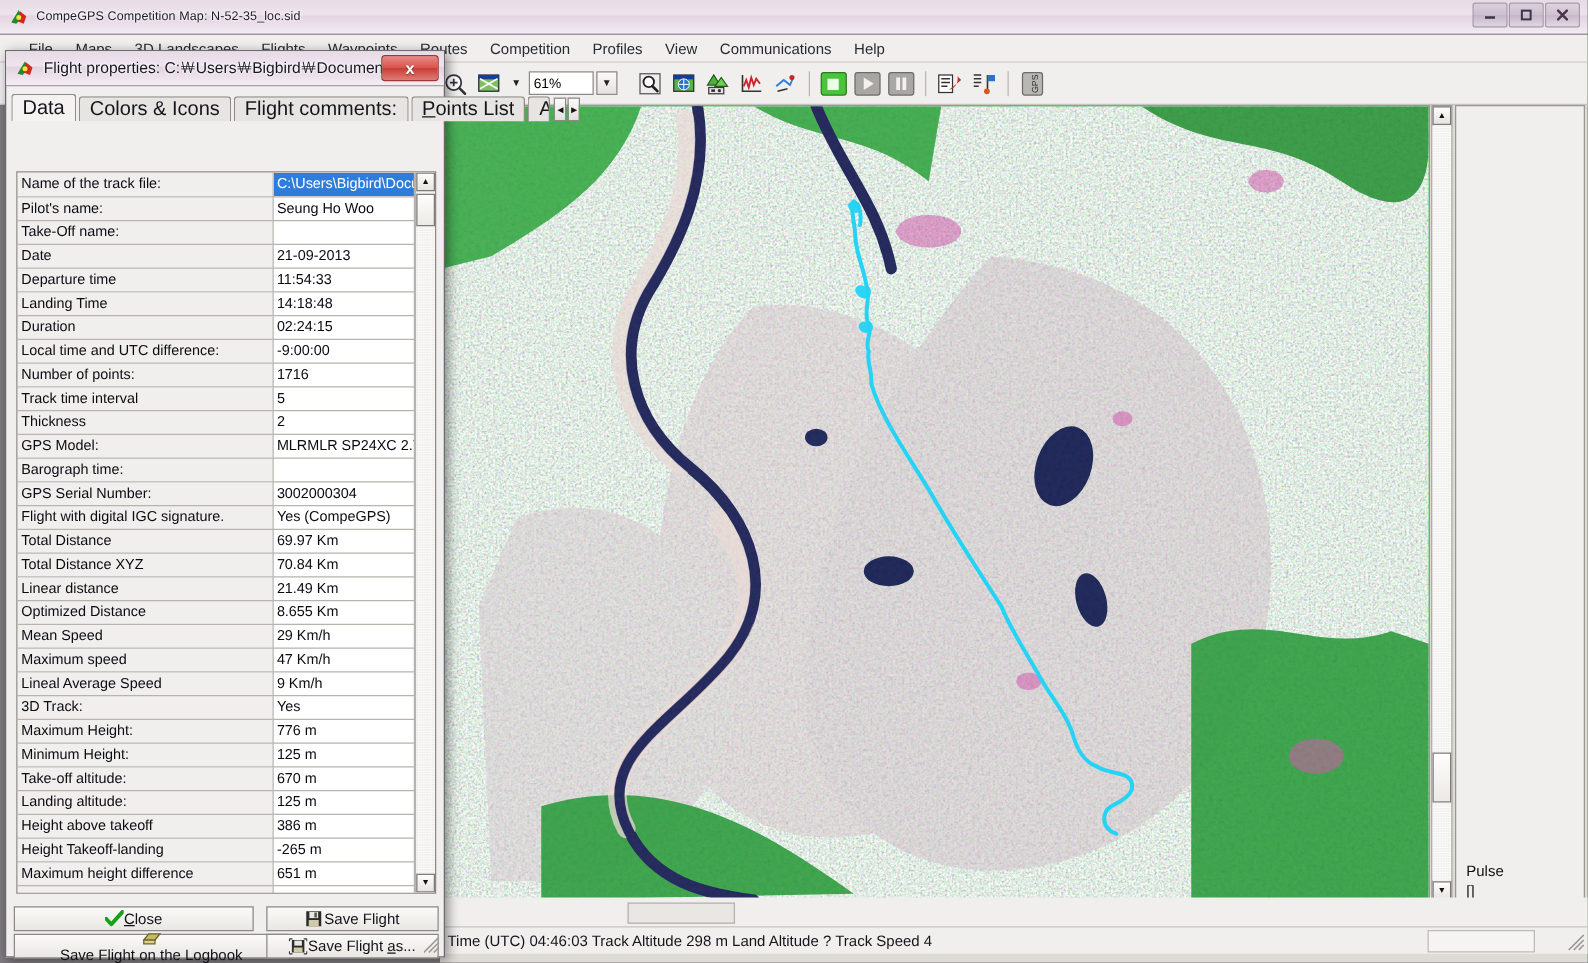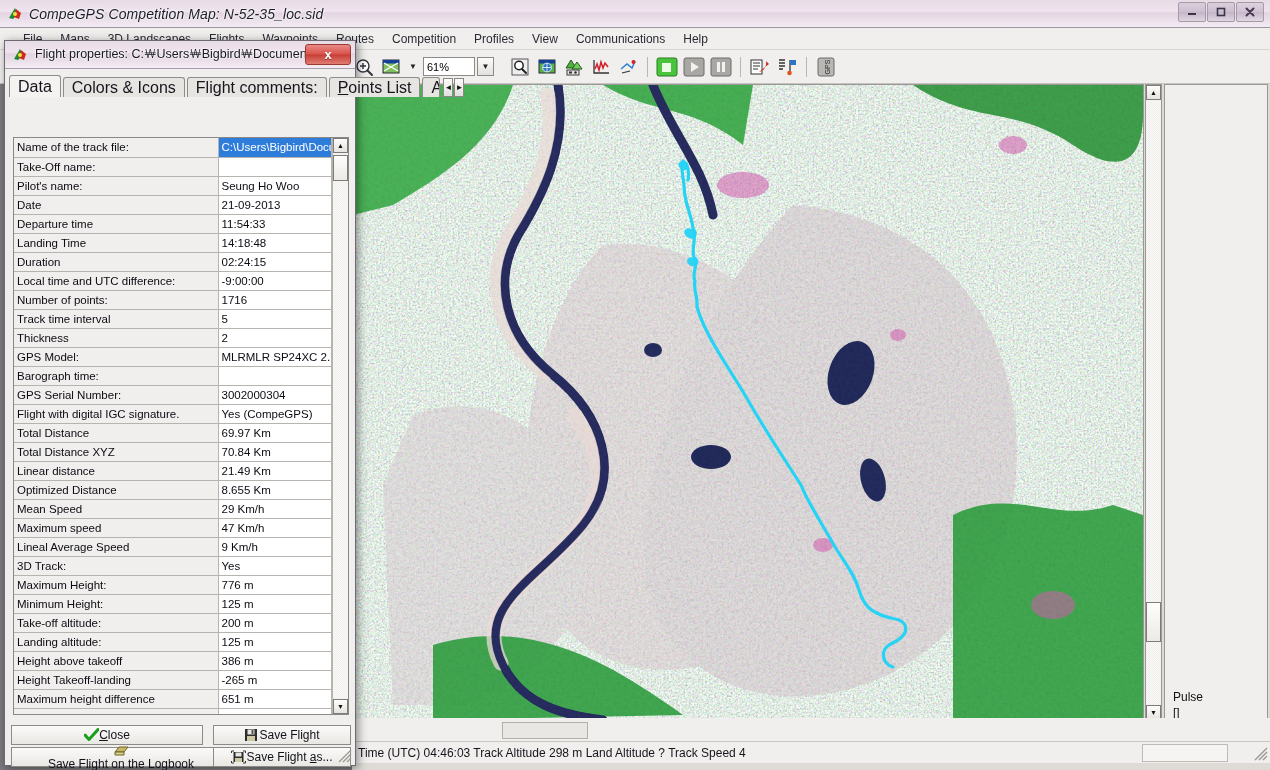--- a/index.html
+++ b/index.html
@@ -33,10 +33,9 @@
     position: relative; flex: none;
   }
   #main-titlebar .title-text {
-    font-size: 14px; color: #1c1c2a; letter-spacing: .1px;
+    font-size: 10px; color: #1c1c2a; letter-spacing: .1px;
     text-shadow: 0 0 3px #fff, 0 0 2px #fff;
     white-space: nowrap;
-    font-style: italic;
   }
   .win-btns {
     position: absolute; right: 6px; top: 2px;

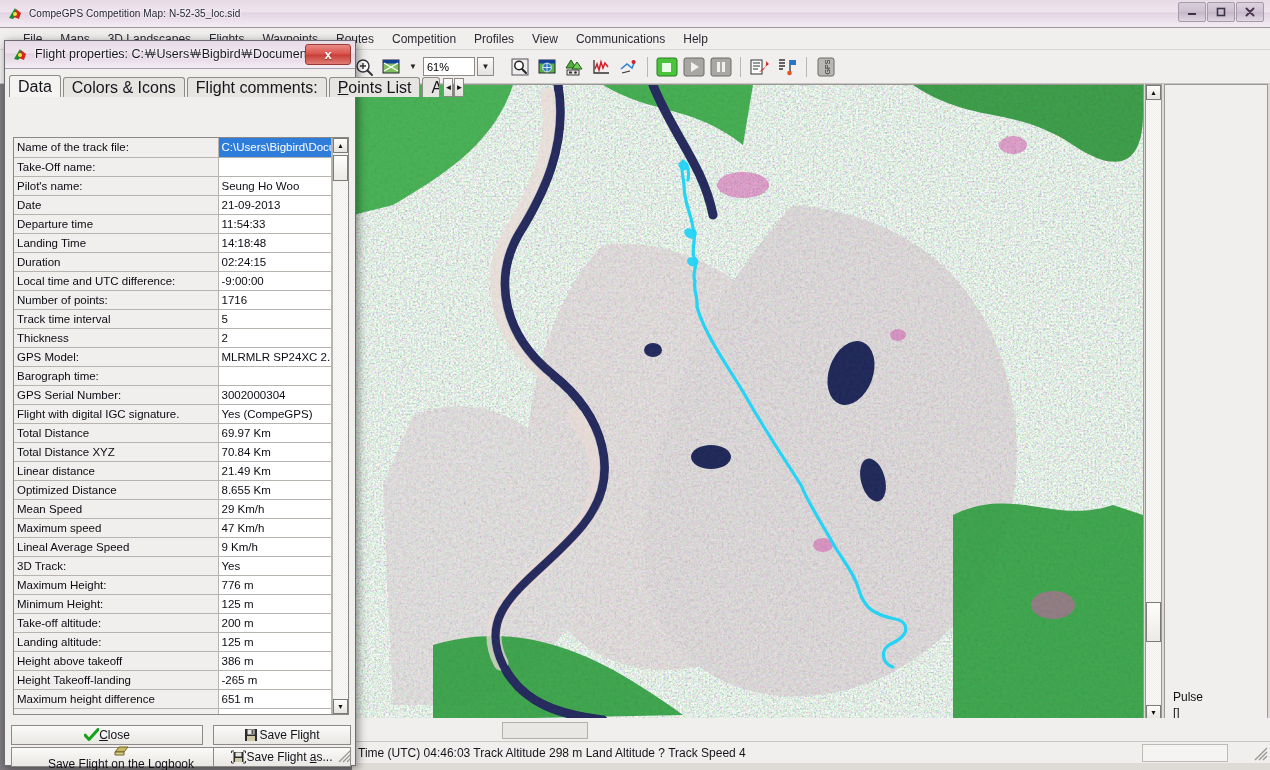--- a/index.html
+++ b/index.html
@@ -604,12 +604,12 @@
               <td class="v">C:\Users\Bigbird\Docu</td>
             </tr>
             <tr>
+              <td class="k">Pilot's name:</td>
+              <td class="v">Seung Ho Woo</td>
+            </tr>
+            <tr>
               <td class="k">Take-Off name:</td>
               <td class="v"></td>
-            </tr>
-            <tr>
-              <td class="k">Pilot's name:</td>
-              <td class="v">Seung Ho Woo</td>
             </tr>
             <tr>
               <td class="k">Date</td>

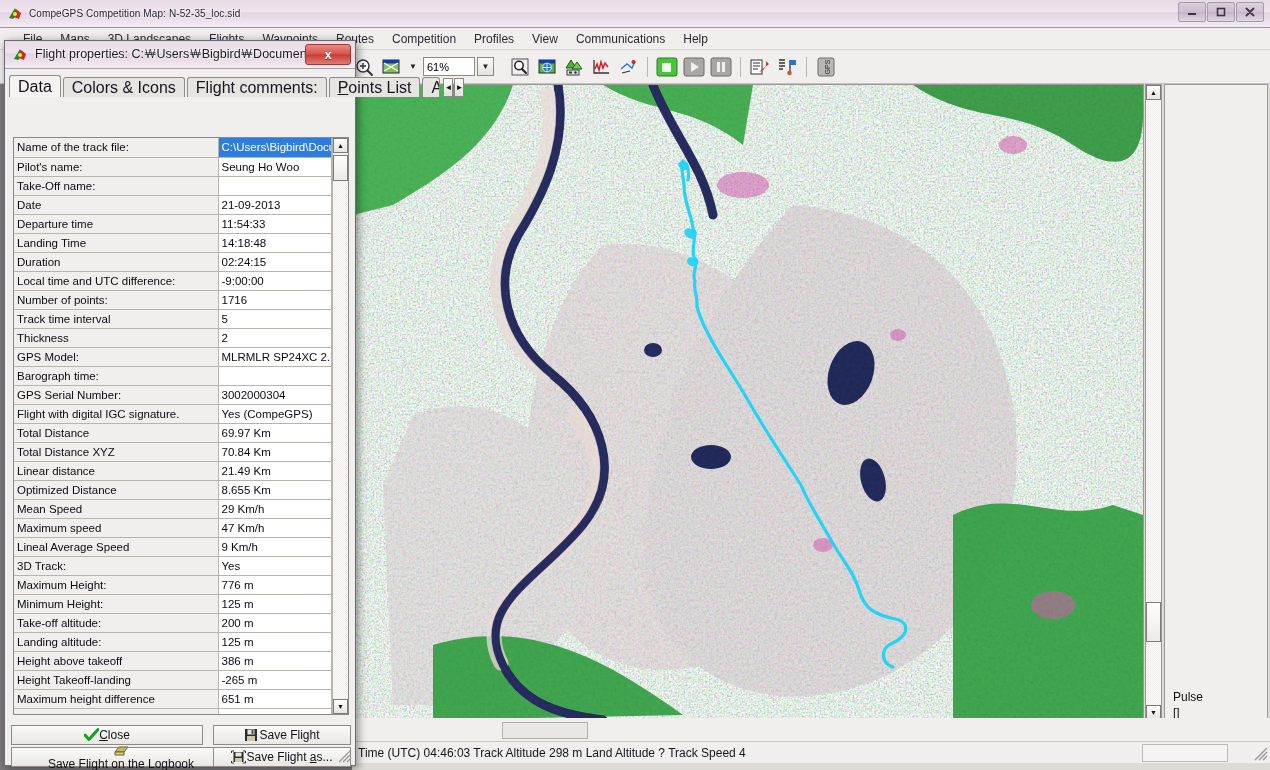--- a/index.html
+++ b/index.html
@@ -701,7 +701,7 @@
             </tr>
             <tr>
               <td class="k">Take-off altitude:</td>
-              <td class="v">200 m</td>
+              <td class="v">670 m</td>
             </tr>
             <tr>
               <td class="k">Landing altitude:</td>

